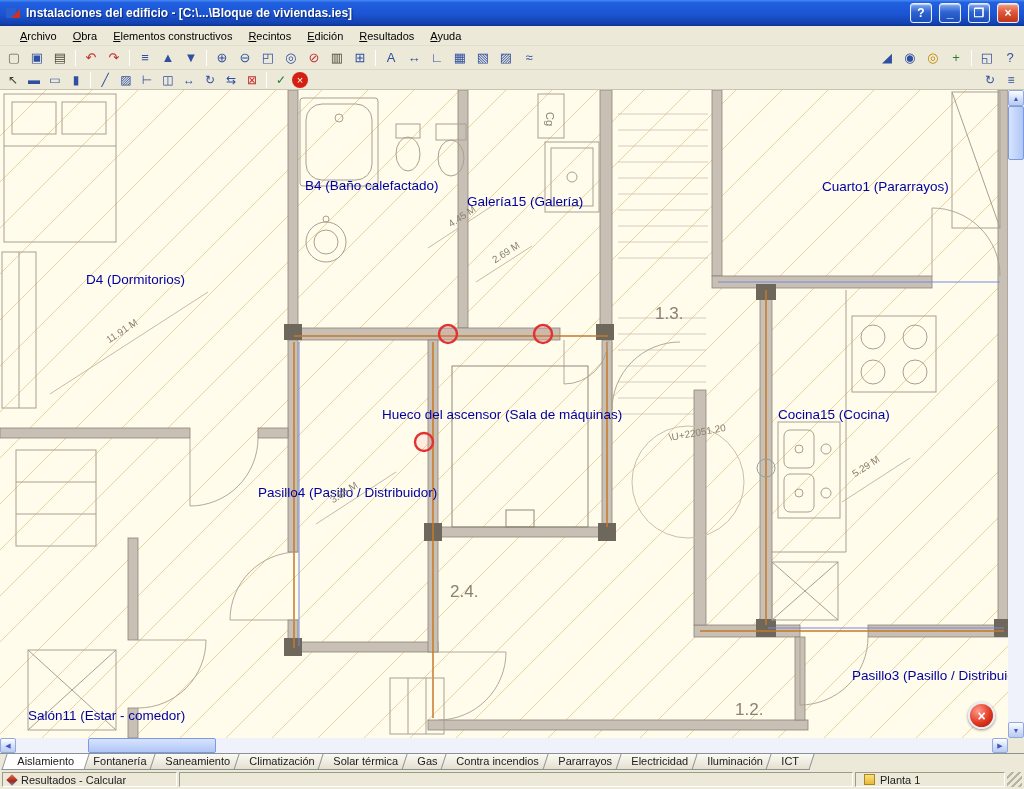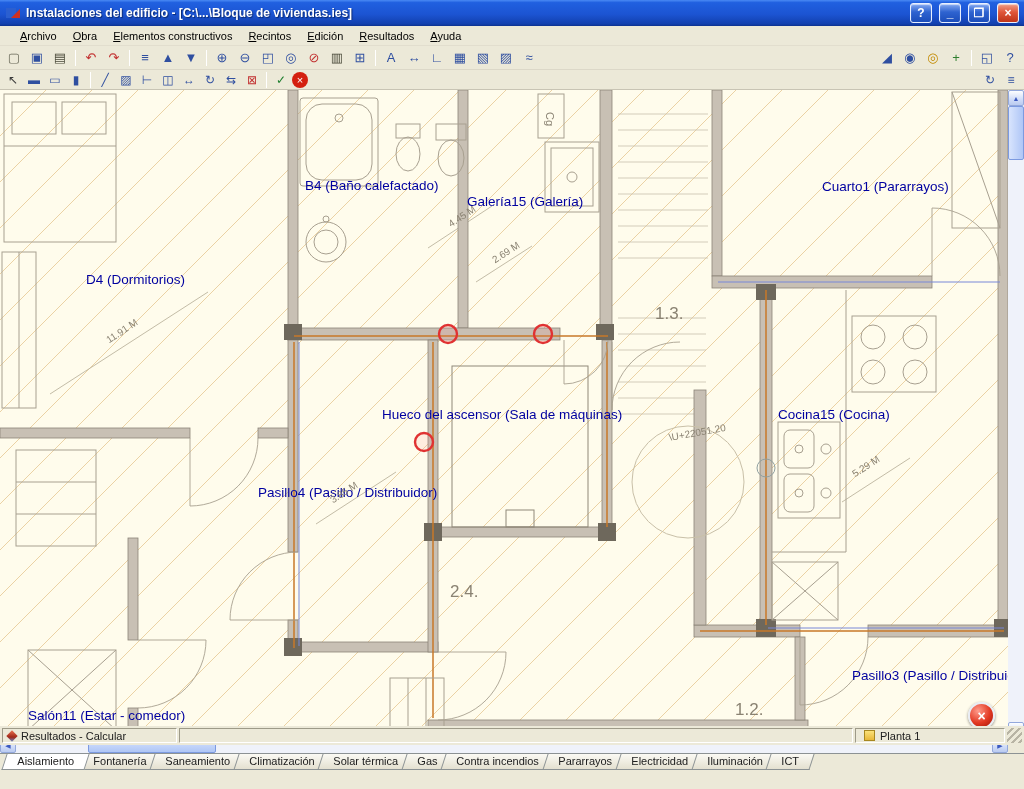--- a/index.html
+++ b/index.html
@@ -76,7 +76,7 @@
   .tab.active { z-index:4; background:#FFFFFF; font-weight:normal; }
 
   
-  .statusbar { position:absolute; left:0; top:726px; width:1024px; height:19px; background:#ECE9D8;
+  .statusbar { position:absolute; left:0; top:770px; width:1024px; height:19px; background:#ECE9D8;
     display:flex; gap:2px; padding:2px; font-size:11px; color:#202020; }
   .panel { border:1px solid; border-color:#9D9A88 #FFF #FFF #9D9A88; display:flex; align-items:center;
     gap:5px; padding:0 5px; }

